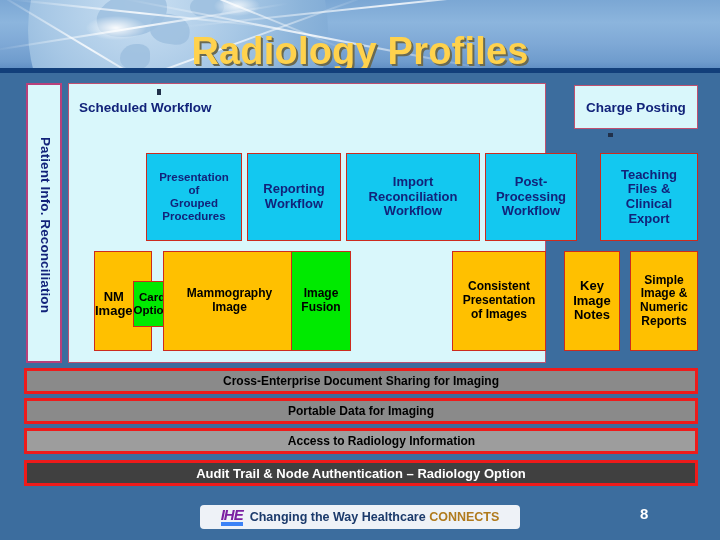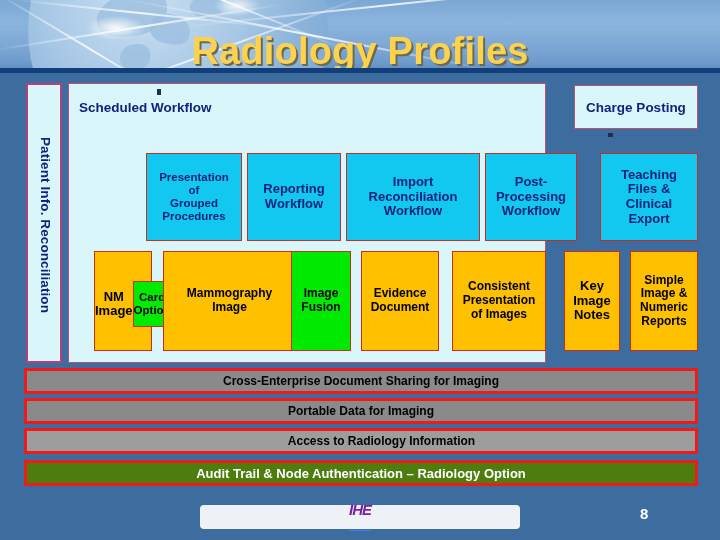--- a/index.html
+++ b/index.html
@@ -192,9 +192,6 @@
         <div class="obox green" style="left: 291px; width: 60px;">
           <div style="font-size: 12px;">Image<br>Fusion</div>
         </div>
-        <div class="obox" style="left: 361px; width: 78px;">
-          <div style="font-size: 12px;">Evidence<br>Document</div>
-        </div>
         <div class="obox" style="left: 452px; width: 94px;">
           <div style="font-size: 12px;">Consistent<br>Presentation<br>of Images</div>
         </div>

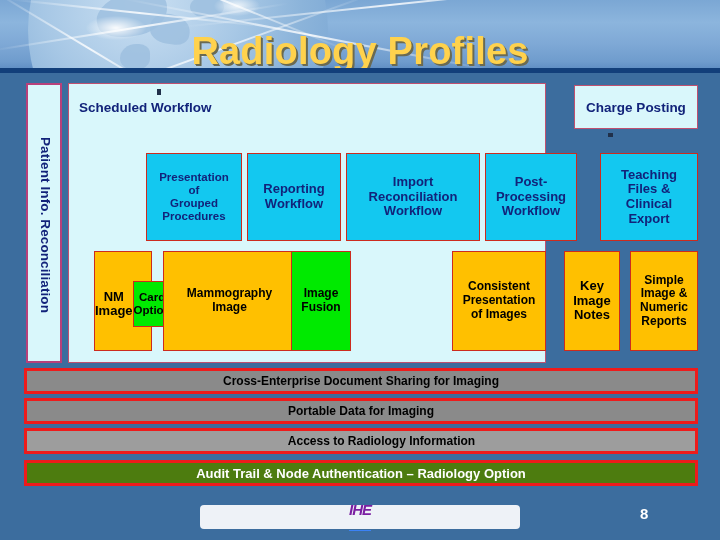--- a/index.html
+++ b/index.html
@@ -116,7 +116,7 @@
     font-size:12px;font-weight:bold;color:#000;
   }
   .bar.light{background:#9d9d9d;padding-left:41px;}
-  .bar.dark{background:#4d7c0f;color:#fff;border-color:#ee1b1b;font-size:13px;}
+  .bar.dark{background:#404040;color:#fff;border-color:#ee1b1b;font-size:13px;}
 
   
   .footer-logo{

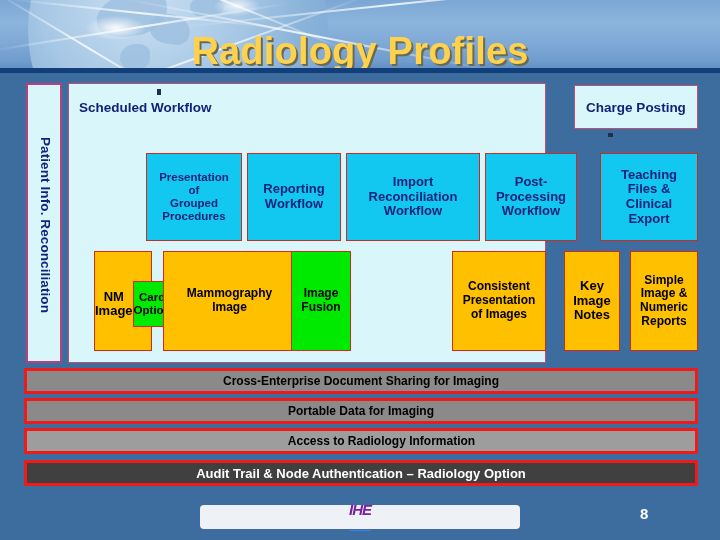--- a/index.html
+++ b/index.html
@@ -127,7 +127,7 @@
   .ihe{
     font-family:"Liberation Sans", sans-serif;font-weight:bold;font-style:italic;font-size:15px;
     color:#7b1fa2;letter-spacing:-1px;
-    border-bottom:1px solid #3b82f6;padding-bottom:12px;line-height:.95;
+    border-bottom:4px solid #3b82f6;padding-bottom:0px;line-height:.95;
   }
   .tag{font-size:12.5px;font-weight:bold;color:#1b3a6b;}
   .tag .amber{color:#b07b1e;}

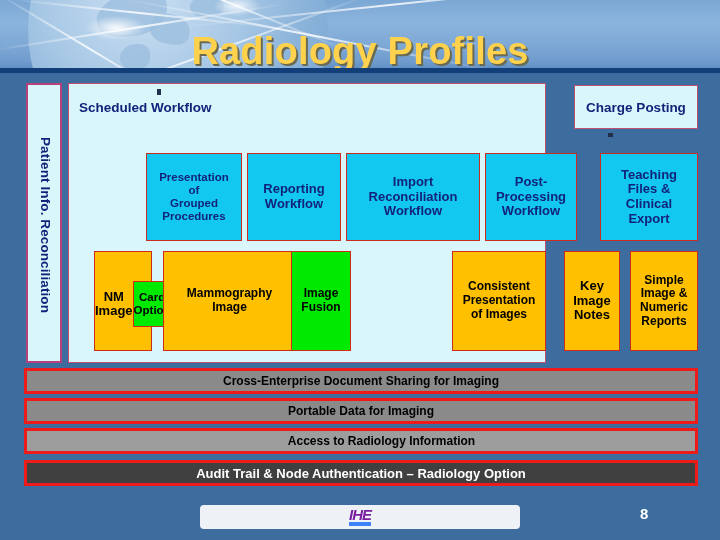--- a/index.html
+++ b/index.html
@@ -213,6 +213,7 @@
 
   <div class="footer-logo">
     <span class="ihe">IHE</span>
+    <span class="tag"><span>Changing the Way Healthcare </span><span class="amber">CONNECTS</span></span>
   </div>
   <div class="pageno">8</div>
 

